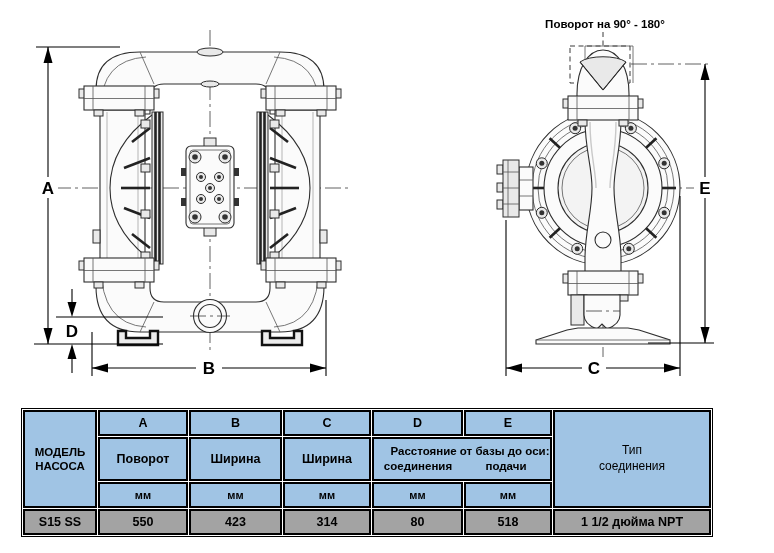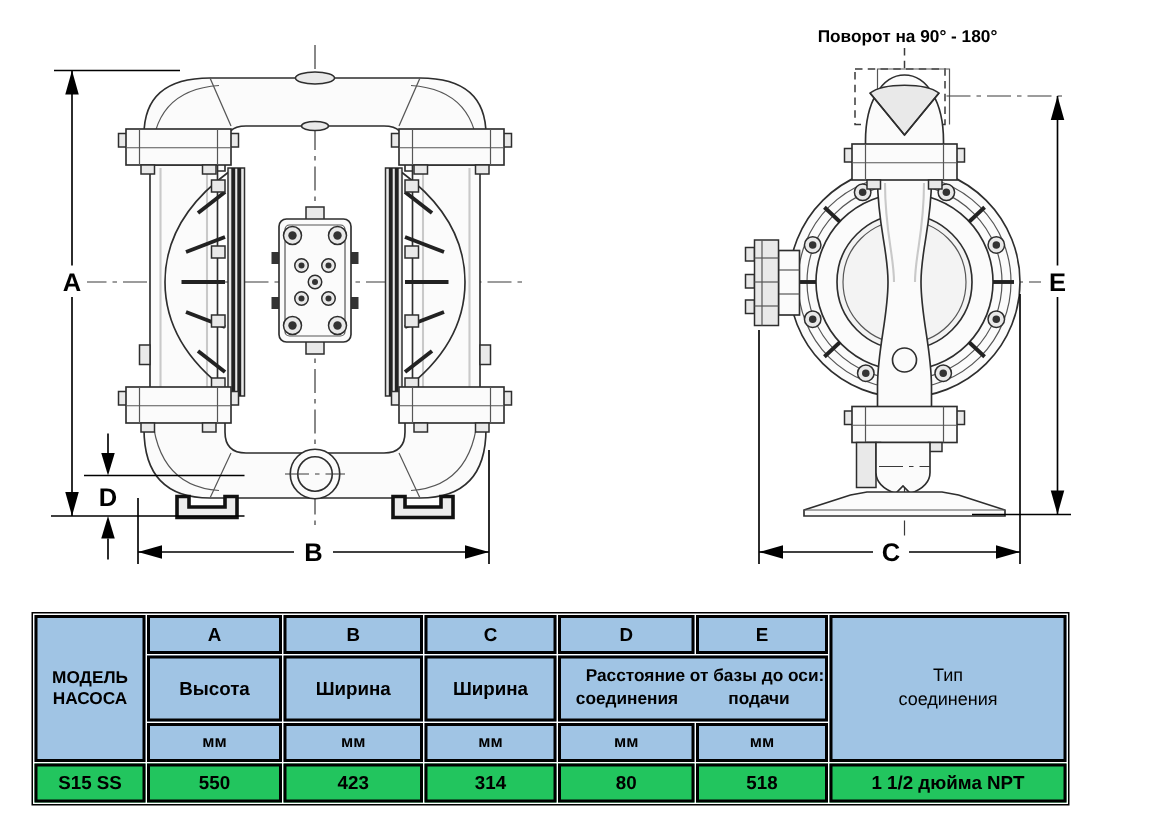--- a/index.html
+++ b/index.html
@@ -315,7 +315,7 @@
 соединения</td>
     </tr>
     <tr>
-      <td class="hd cell-name">Высота</td>
+      <td class="hd cell-name">Поворот</td>
       <td class="hd cell-name">Ширина</td>
       <td class="hd cell-name">Ширина</td>
       <td colspan="2" class="hd cell-name">

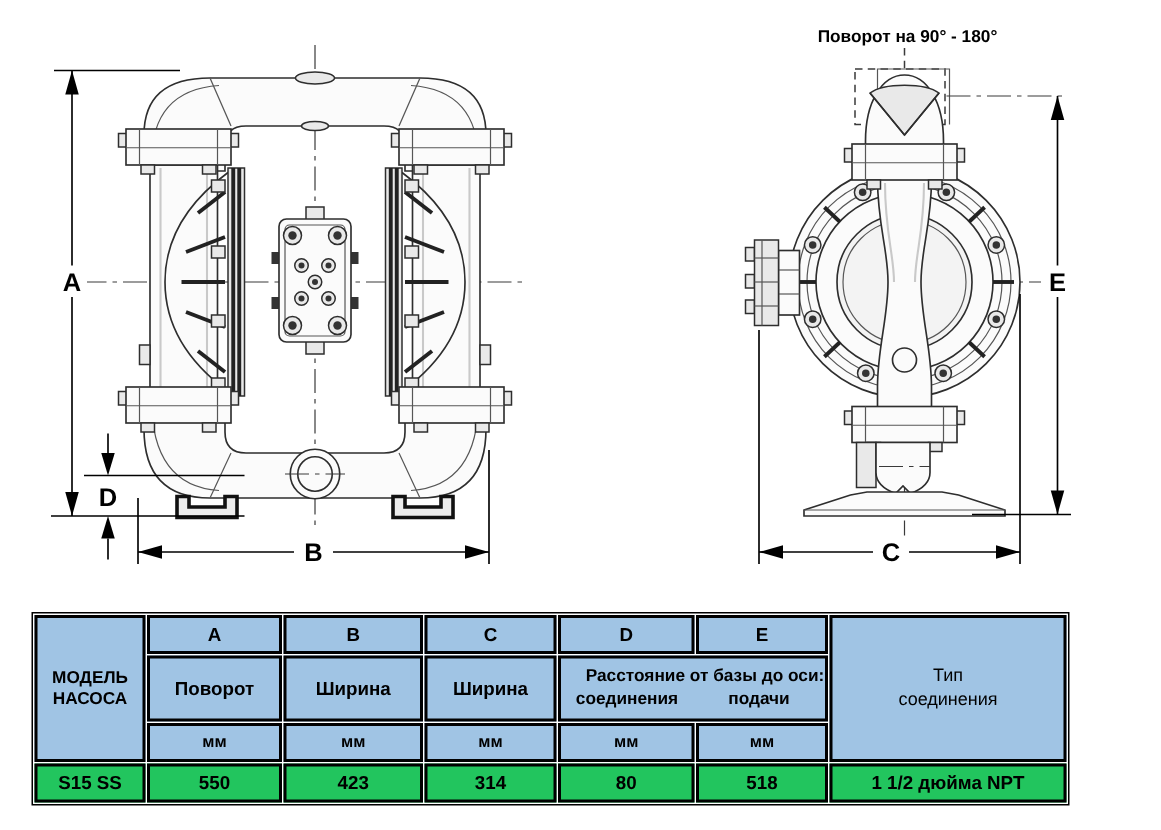--- a/index.html
+++ b/index.html
@@ -29,7 +29,7 @@
   .spec-table{border-collapse:separate;border-spacing:1px;background:#fff;border:1.5px solid #000;margin:4px 0 0 21px;table-layout:fixed;}
   .spec-table td{border:2.5px solid #000;text-align:center;vertical-align:middle;padding:0;color:#000;}
   .hd{background:#a0c4e4;}
-  .dt{background:#22c55e;}
+  .dt{background:#a3a3a3;}
   .cell-letter{font-weight:bold;font-size:12.5px;height:22px;}
   .cell-name{font-weight:bold;font-size:12.5px;height:40px;}
   .cell-unit{font-weight:bold;font-size:11px;height:22px;}

